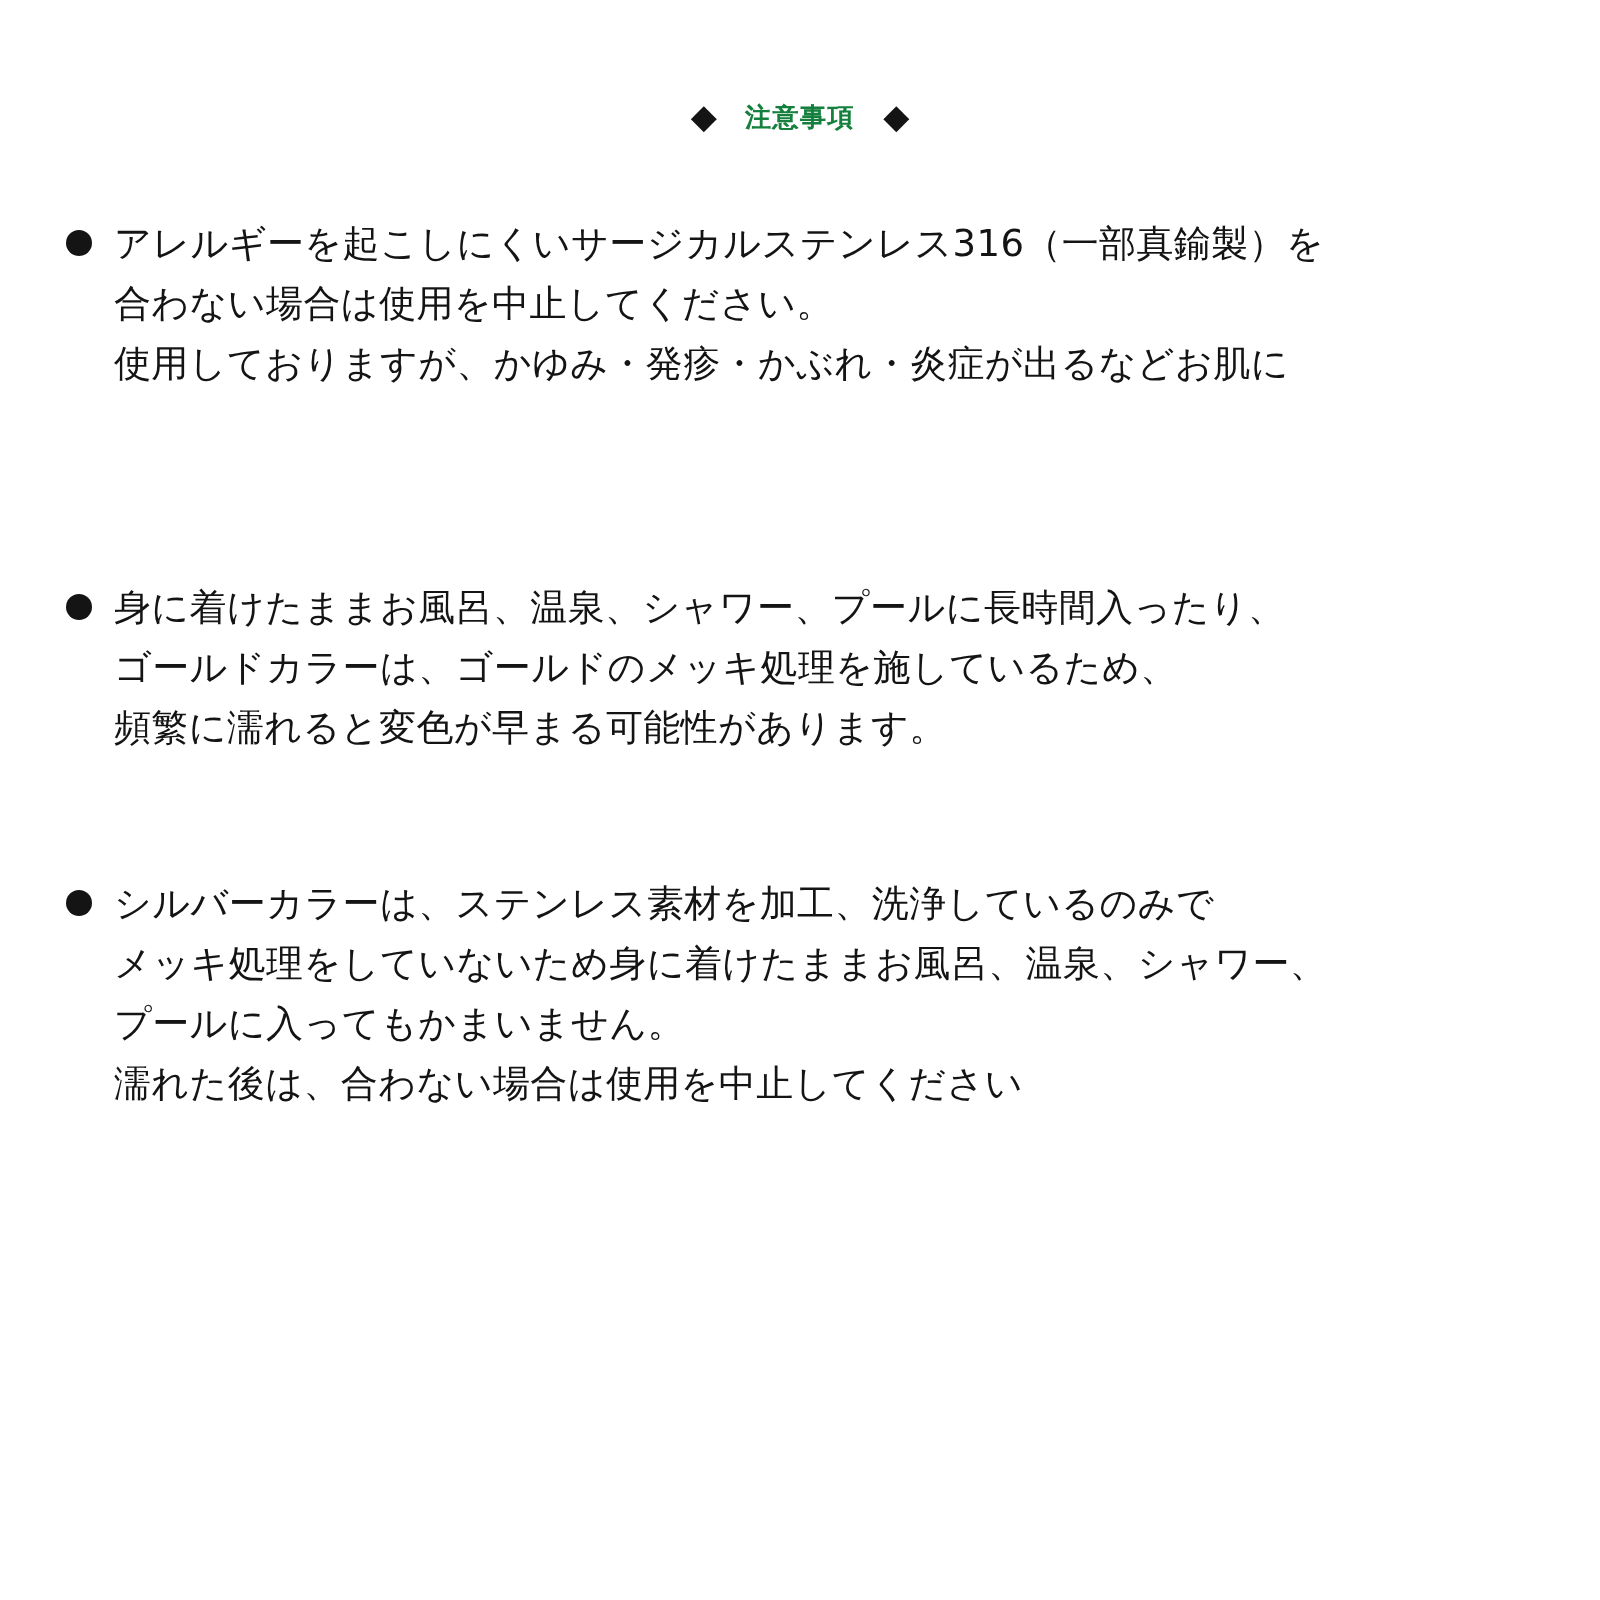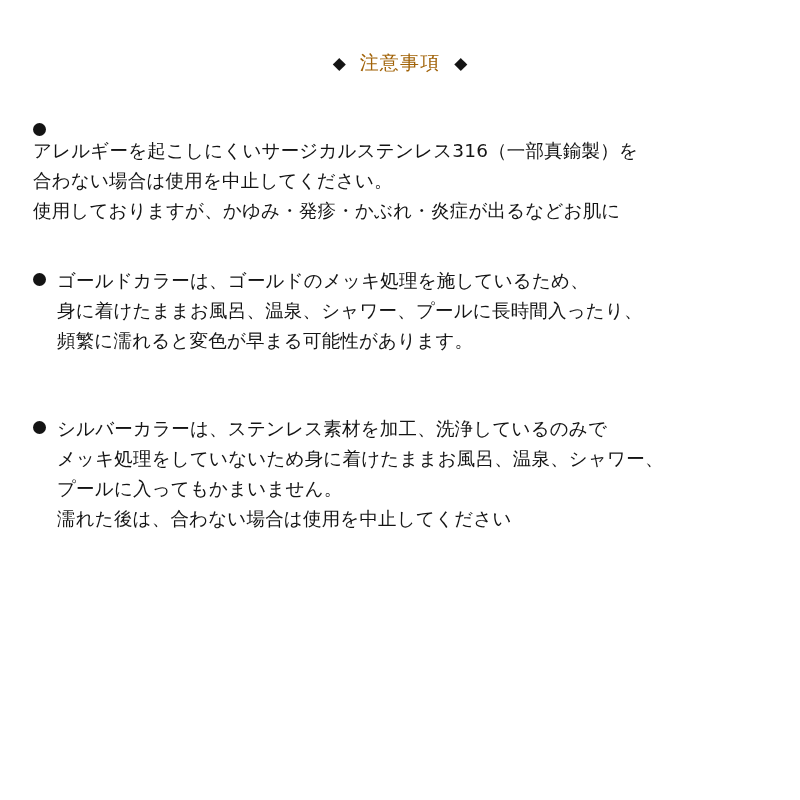--- a/index.html
+++ b/index.html
@@ -37,10 +37,10 @@
     color: #141414;
   }
   .title-text {
-    font-size: 19px;
-    font-weight: normal;
+    font-size: 13px;
+    font-weight: bold;
     letter-spacing: 0.06em;
-    color: #a16207;
+    color: #15803d;
   }
 
   

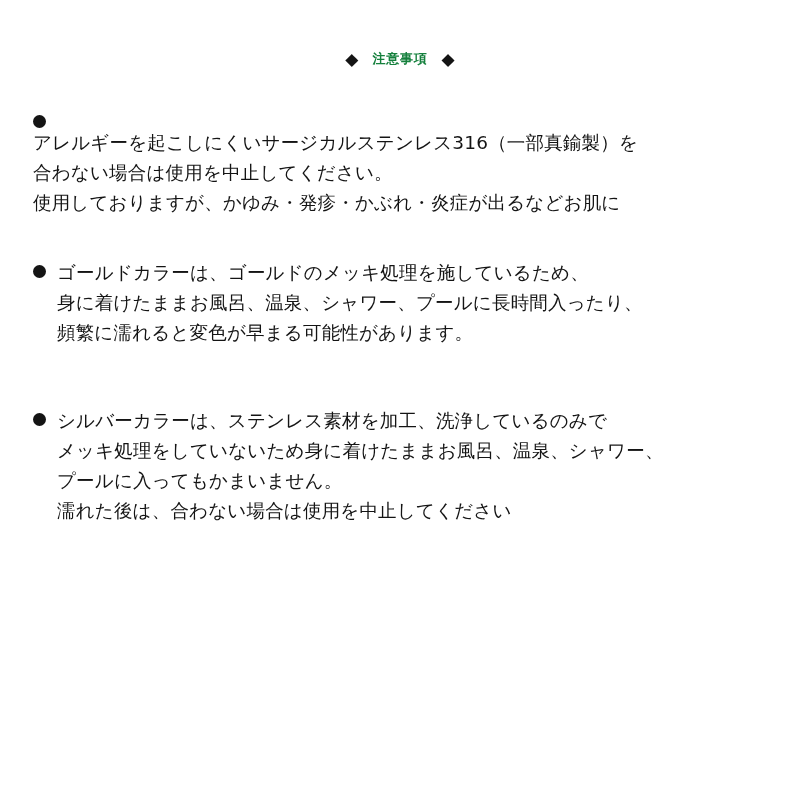--- a/index.html
+++ b/index.html
@@ -82,7 +82,7 @@
   }
 
   
-  .note--allergy { margin-bottom: 40px; flex-direction: column; }
+  .note--allergy { margin-bottom: 92px; }
   .note--gold    { margin-bottom: 58px; }
 </style>
 </head>

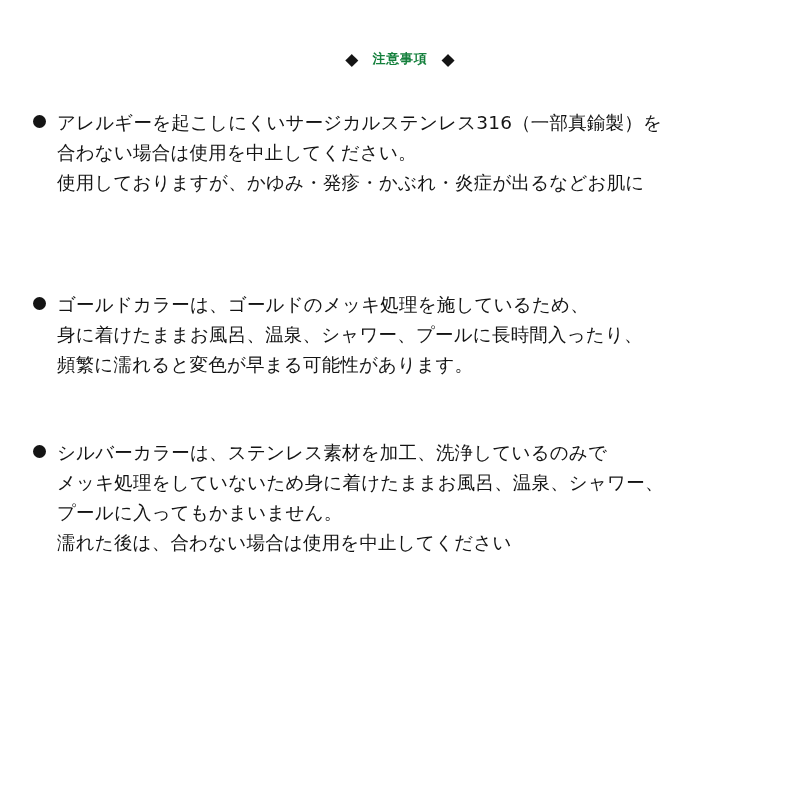--- a/index.html
+++ b/index.html
@@ -110,8 +110,8 @@
     <div class="note note--gold">
       <span class="bullet"></span>
       <div class="note-body">
+        <div class="line">身に着けたままお風呂、温泉、シャワー、プールに長時間入ったり、</div>
         <div class="line">ゴールドカラーは、ゴールドのメッキ処理を施しているため、</div>
-        <div class="line">身に着けたままお風呂、温泉、シャワー、プールに長時間入ったり、</div>
         <div class="line">頻繁に濡れると変色が早まる可能性があります。</div>
       </div>
     </div>

